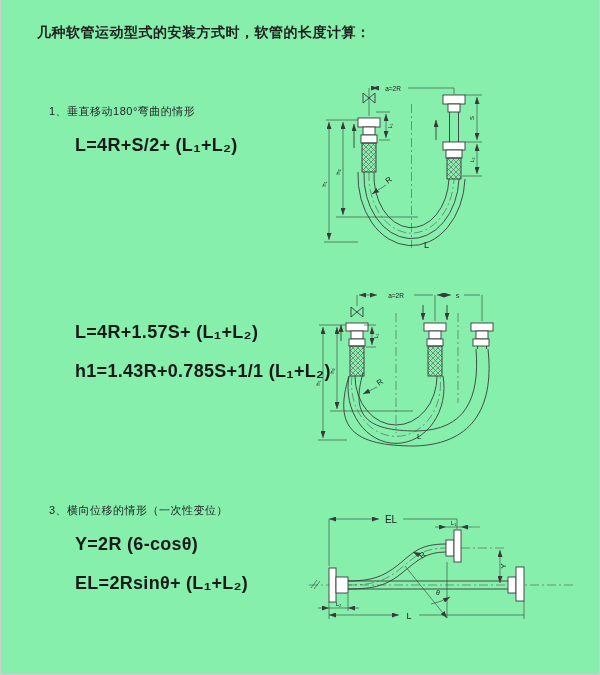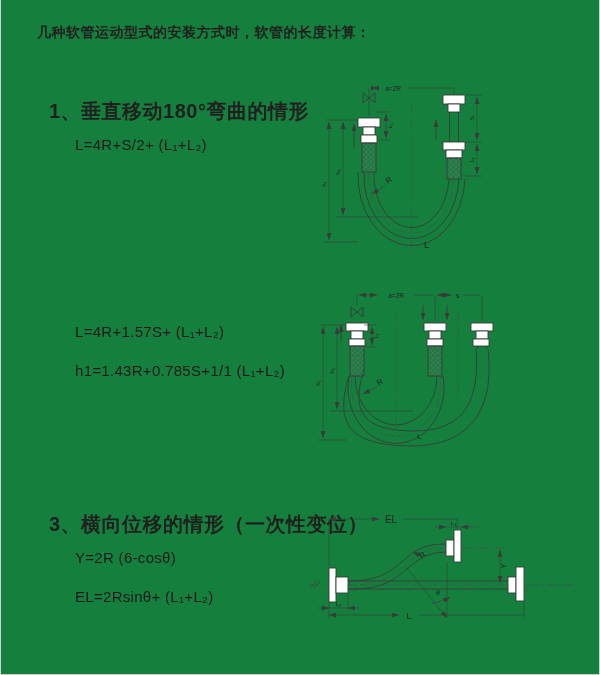--- a/index.html
+++ b/index.html
@@ -4,7 +4,7 @@
 <style>
   html,body{margin:0;padding:0;background:#fff;}
   #page{
-    position:relative;width:600px;height:675px;background:#15803d;
+    position:relative;width:600px;height:675px;background:#86efac;
     border-left:1px solid #cfcfcf;border-right:1px solid #cfcfcf;border-bottom:1px solid #cfcfcf;
     box-sizing:border-box;overflow:hidden;
     font-family:"Liberation Sans","DejaVu Sans",sans-serif;color:#232323;

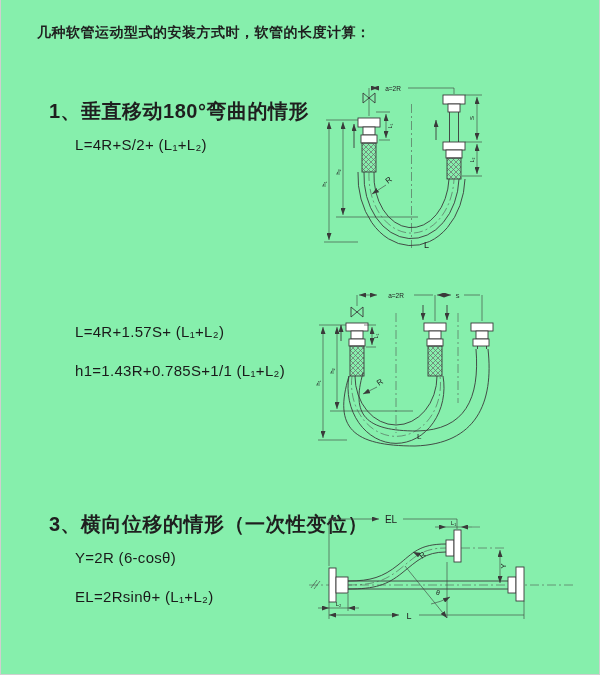--- a/index.html
+++ b/index.html
@@ -11,7 +11,7 @@
   }
   .title{position:absolute;left:36px;top:24px;font-size:14px;font-weight:600;letter-spacing:.5px;color:#1f1f1f;}
   .sec{position:absolute;left:48px;}
-  .sec .hd{font-size:20px;font-weight:700;letter-spacing:.5px;color:#1f1f1f;line-height:20px;}
+  .sec .hd{font-size:11px;font-weight:400;letter-spacing:.5px;color:#1f1f1f;line-height:20px;}
   .sec .fml{margin-left:26px;margin-top:9px;font-size:15px;line-height:30px;letter-spacing:.3px;color:#1a1a1a;font-weight:400;}
   .dia{position:absolute;}
   

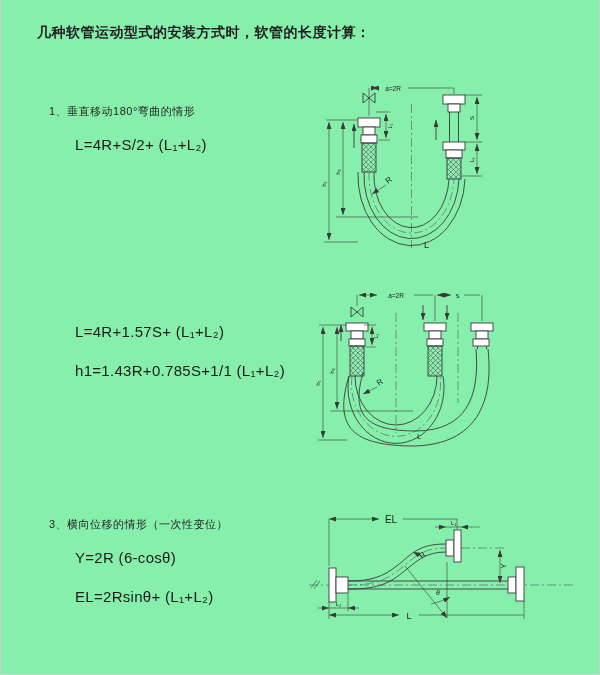--- a/index.html
+++ b/index.html
@@ -12,7 +12,7 @@
   .title{position:absolute;left:36px;top:24px;font-size:14px;font-weight:600;letter-spacing:.5px;color:#1f1f1f;}
   .sec{position:absolute;left:48px;}
   .sec .hd{font-size:11px;font-weight:400;letter-spacing:.5px;color:#1f1f1f;line-height:20px;}
-  .sec .fml{margin-left:26px;margin-top:9px;font-size:15px;line-height:30px;letter-spacing:.3px;color:#1a1a1a;font-weight:400;}
+  .sec .fml{margin-left:26px;margin-top:9px;font-size:18px;line-height:30px;letter-spacing:.3px;color:#1a1a1a;font-weight:700;}
   .dia{position:absolute;}
   
   .ln{stroke:#3a3a3a;stroke-width:.9;fill:none;}

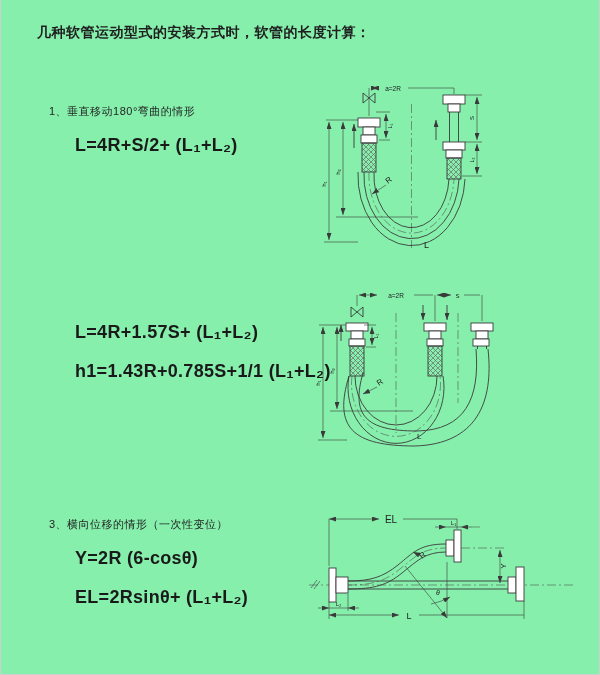--- a/index.html
+++ b/index.html
@@ -228,7 +228,7 @@
     <text class="dl" font-size="8" x="104" y="156">L</text>
   </svg>
 
-  <div class="sec" style="top:514px;">
+  <div class="sec" style="top:500px;">
     <div class="hd">3、横向位移的情形（一次性变位）</div>
     <div class="fml">Y=2R (6-cosθ)</div>
     <div class="fml">EL=2Rsinθ+ (L₁+L₂)</div>

